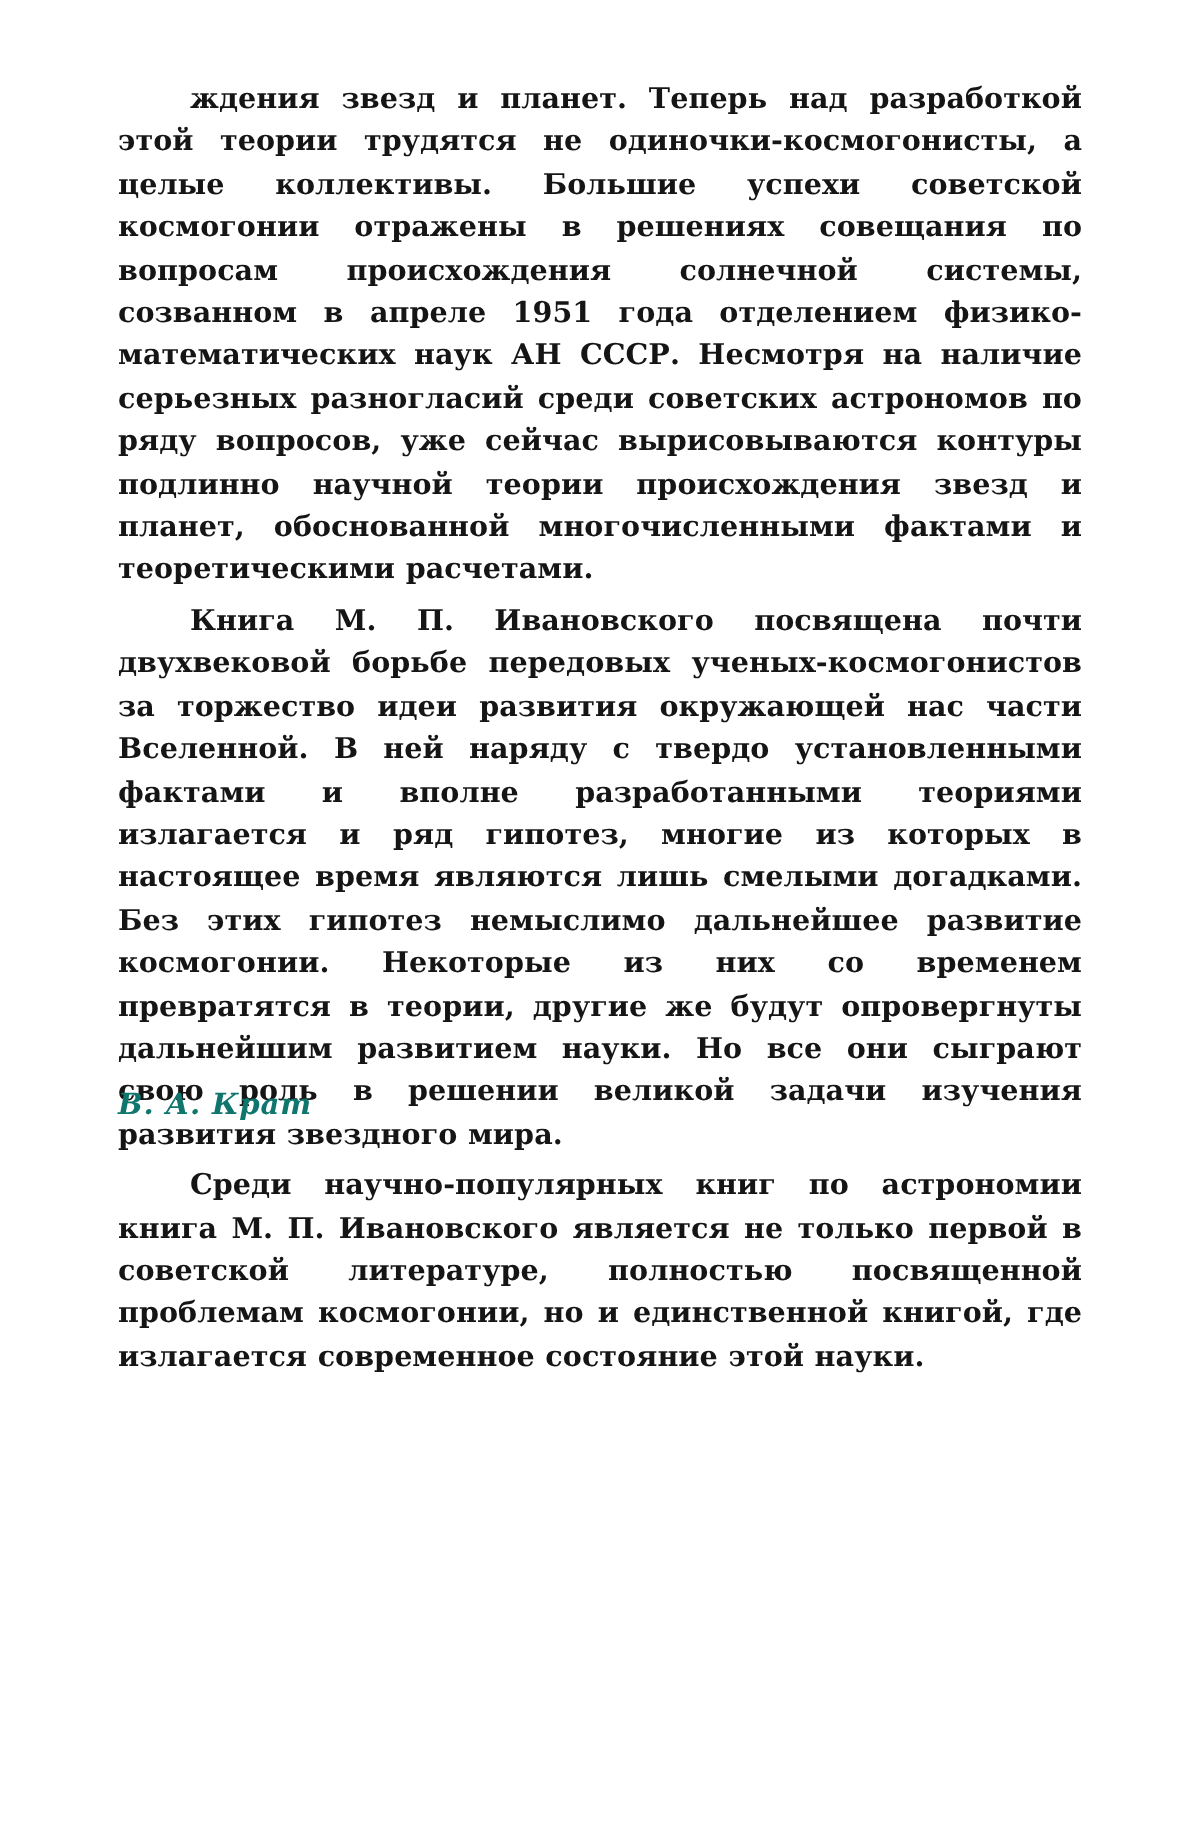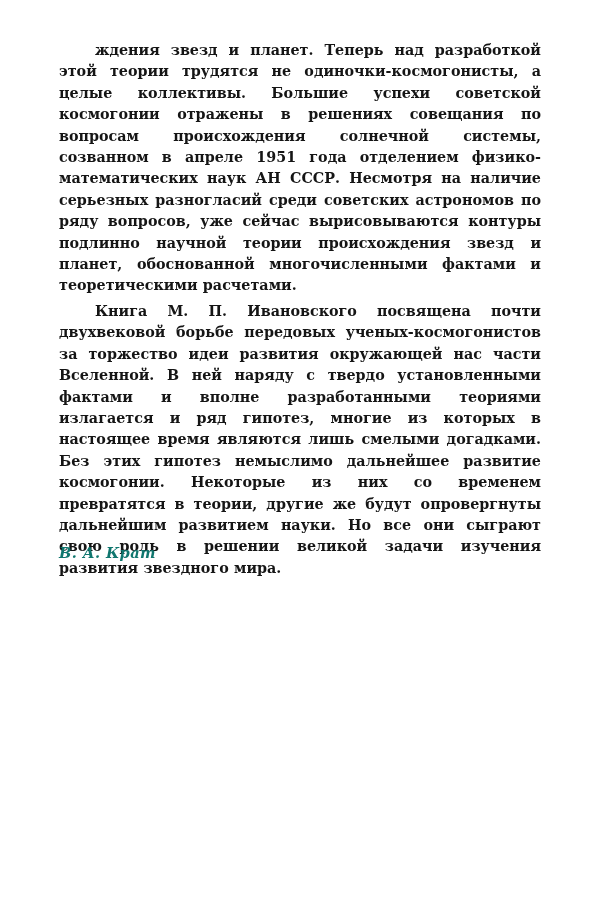--- a/index.html
+++ b/index.html
@@ -75,6 +75,7 @@
   <div class="text-block">
     <p class="para">ждения звезд и планет. Теперь над разработкой этой теории трудятся не одиночки-космогонисты, а целые коллективы. Большие успехи советской космогонии отражены в решениях совещания по вопросам происхождения солнечной системы, созванном в апреле 1951 года отделением физико-математических наук АН СССР. Несмотря на наличие серьезных разногласий среди советских астрономов по ряду вопросов, уже сейчас вырисовываются контуры подлинно научной теории происхождения звезд и планет, обоснованной многочисленными фактами и теоретическими расчетами.</p>
     <p class="para">Книга М. П. Ивановского посвящена почти двухвековой борьбе передовых ученых-космогонистов за торжество идеи развития окружающей нас части Вселенной. В ней наряду с твердо установленными фактами и вполне разработанными теориями излагается и ряд гипотез, многие из которых в настоящее время являются лишь смелыми догадками. Без этих гипотез немыслимо дальнейшее развитие космогонии. Некоторые из них со временем превратятся в теории, другие же будут опровергнуты дальнейшим развитием науки. Но все они сыграют свою роль в решении великой задачи изучения развития звездного мира.</p>
+    <p class="para">Среди научно-популярных книг по астрономии книга М. П. Ивановского является не только первой в советской литературе, полностью посвященной проблемам космогонии, но и единственной книгой, где излагается современное состояние этой науки.</p>
   </div>
 
   <div class="signature">В. А. Крат</div>

